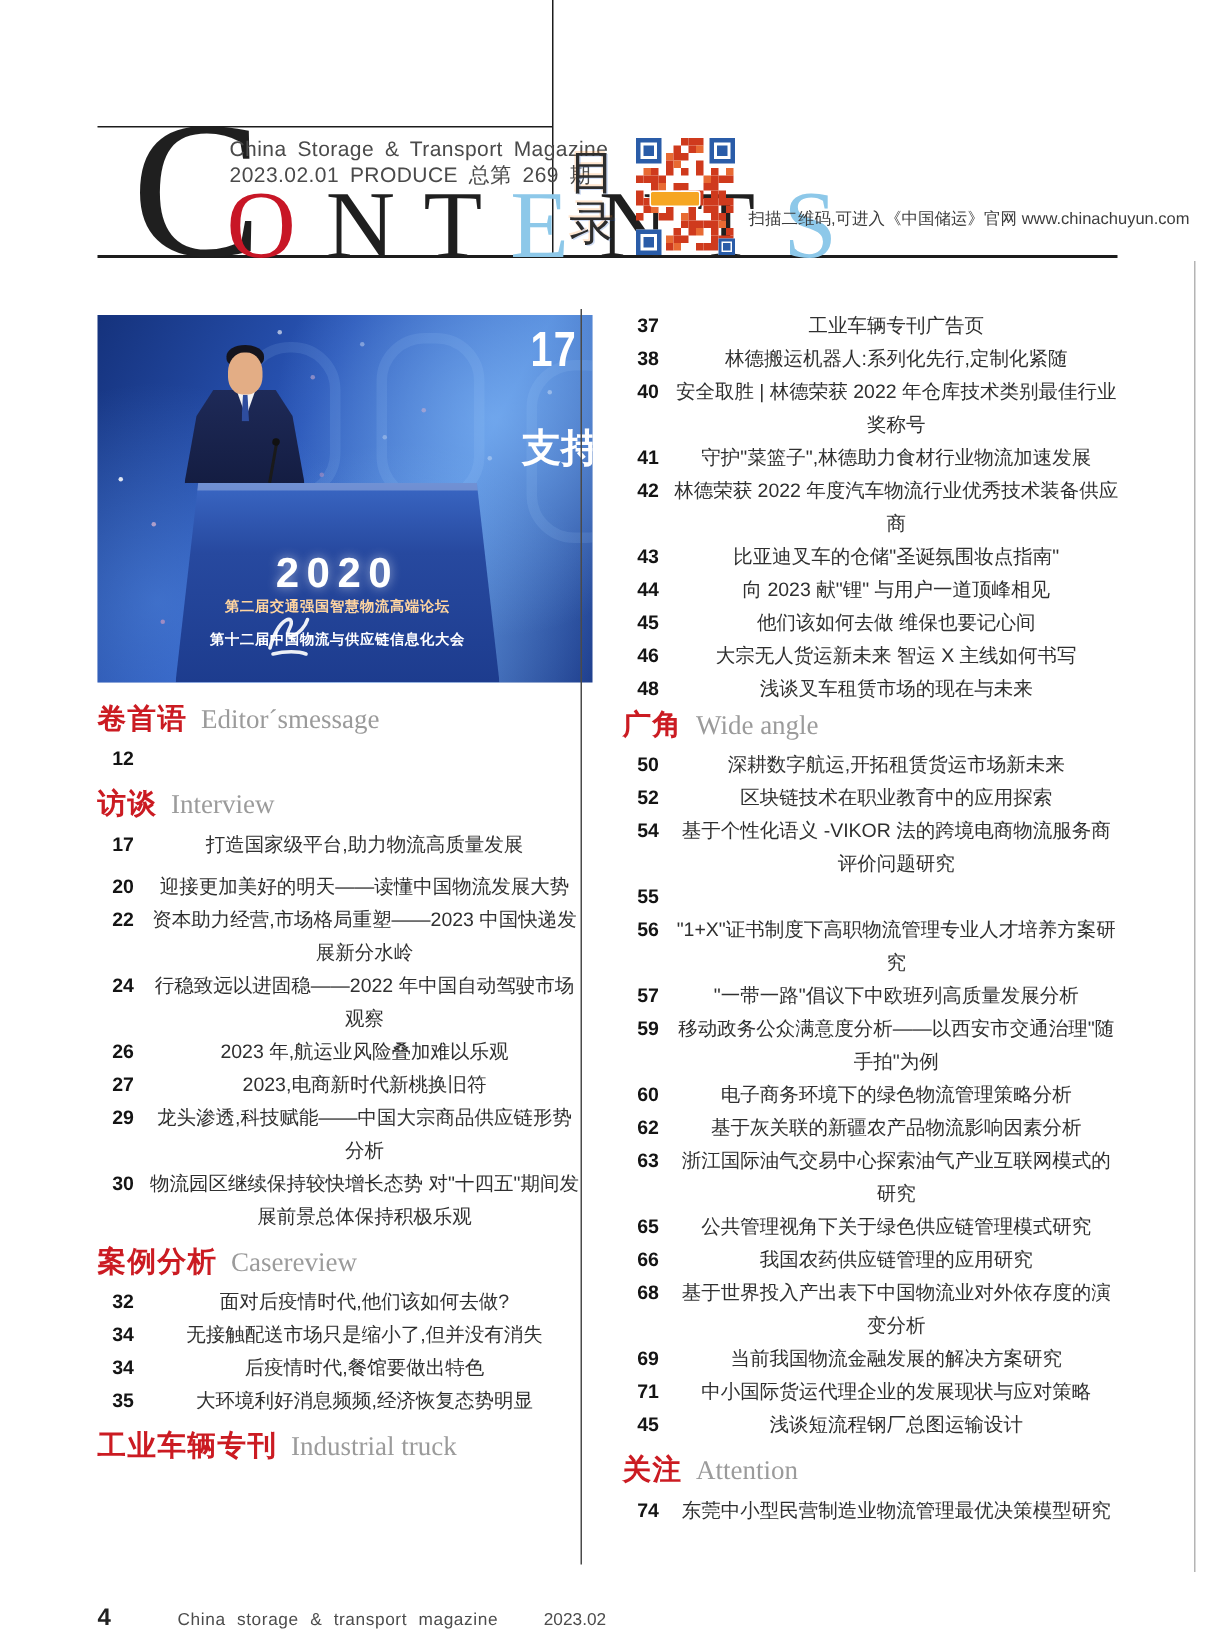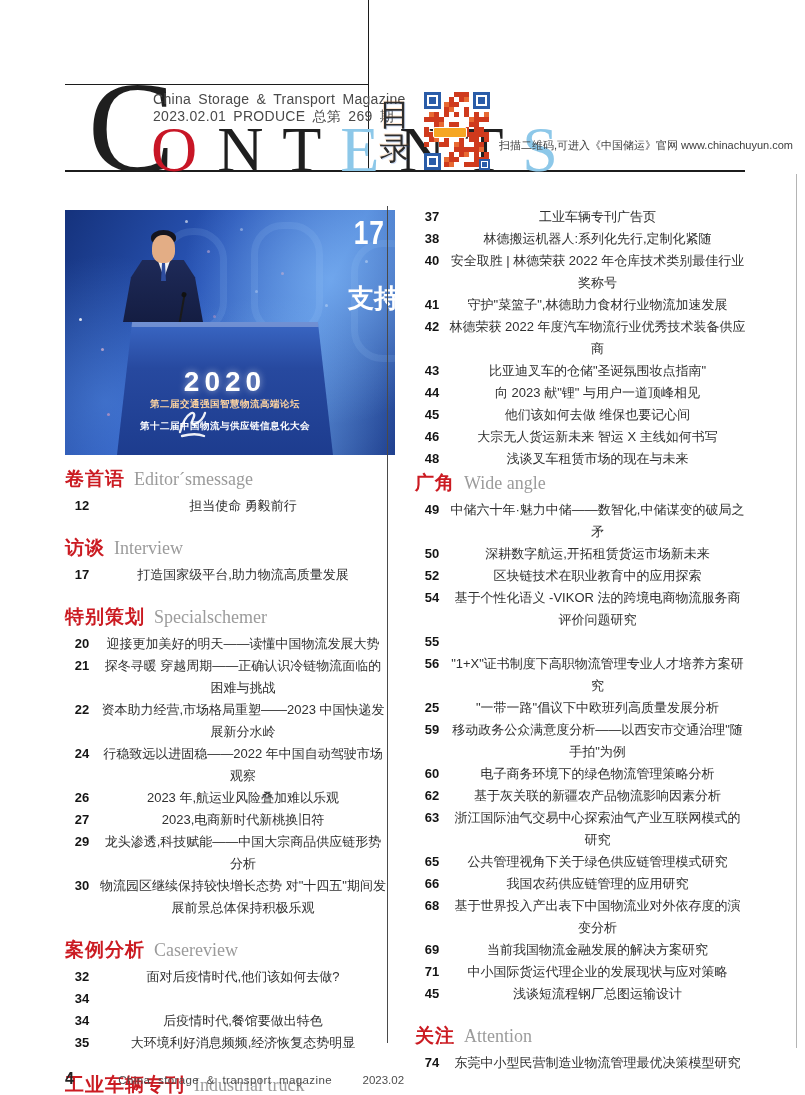--- a/index.html
+++ b/index.html
@@ -269,7 +269,6 @@
     <div>
   <div class="entry">
     <span class="pg">12</span>
-    <span class="ti">担当使命 勇毅前行</span>
   </div>
 </div>
   </div>

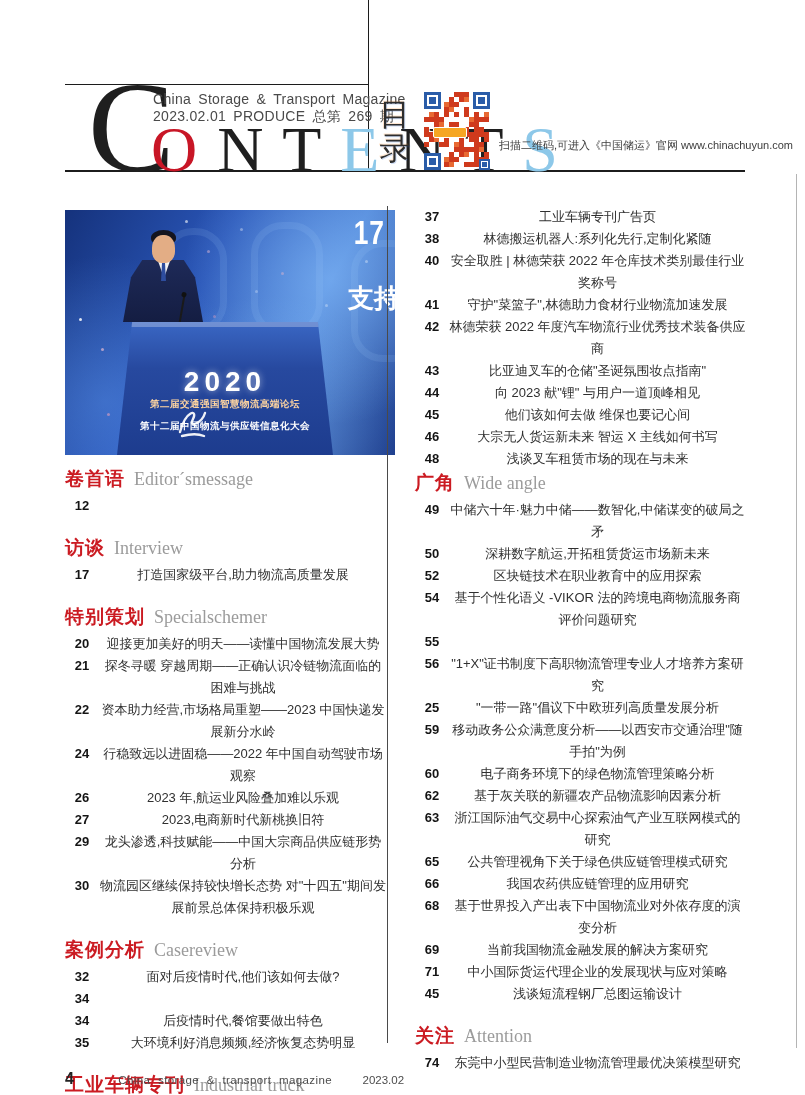--- a/index.html
+++ b/index.html
@@ -424,10 +424,6 @@
       <span class="sec-cn">广角</span><span class="sec-en">Wide angle</span>
     </div>
     <div>
-  <div class="entry">
-    <span class="pg">49</span>
-    <span class="ti">中储六十年·魅力中储——数智化,中储谋变的破局之矛</span>
-  </div>
 
   <div class="entry">
     <span class="pg">50</span>

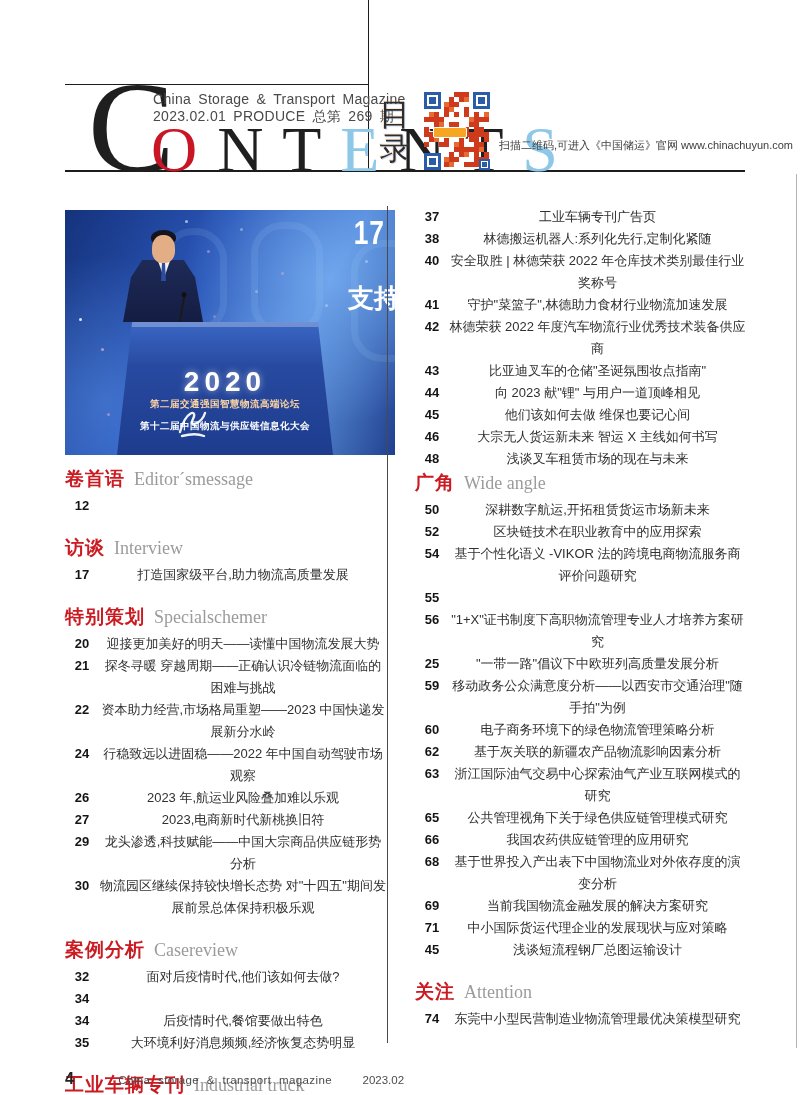--- a/index.html
+++ b/index.html
@@ -79,7 +79,7 @@
   .col{position:absolute;}
   .col-left{left:65px;top:466px;width:322px;}
   .col-right{left:415px;top:206px;width:331px;}
-  .section{margin-top:18px;}
+  .section{margin-top:6px;}
   .section:first-child{margin-top:0;}
   .sec-head{height:22px;margin-bottom:7px;white-space:nowrap;}
   .sec-cn{color:#cb1b22;font-weight:bold;font-size:19px;letter-spacing:1px;}

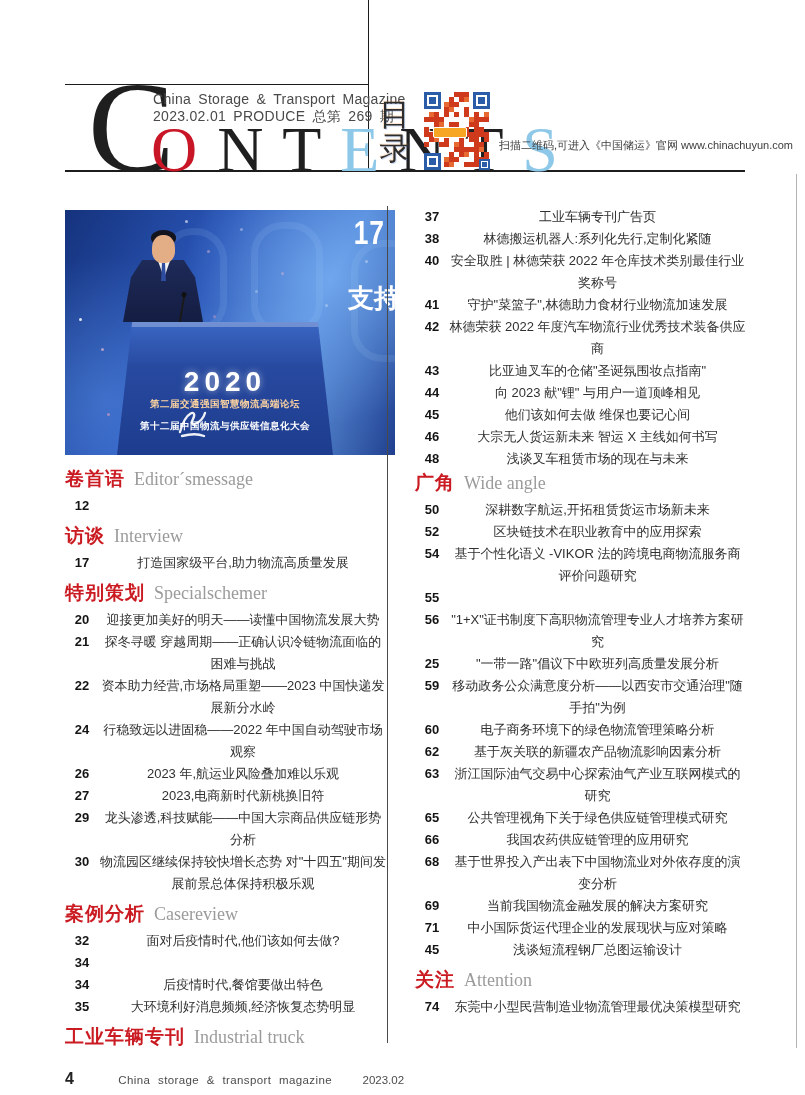--- a/index.html
+++ b/index.html
@@ -286,9 +286,6 @@
   </div>
 
   <div class="section">
-    <div class="sec-head">
-      <span class="sec-cn">特别策划</span><span class="sec-en">Specialschemer</span>
-    </div>
     <div>
   <div class="entry">
     <span class="pg">20</span>

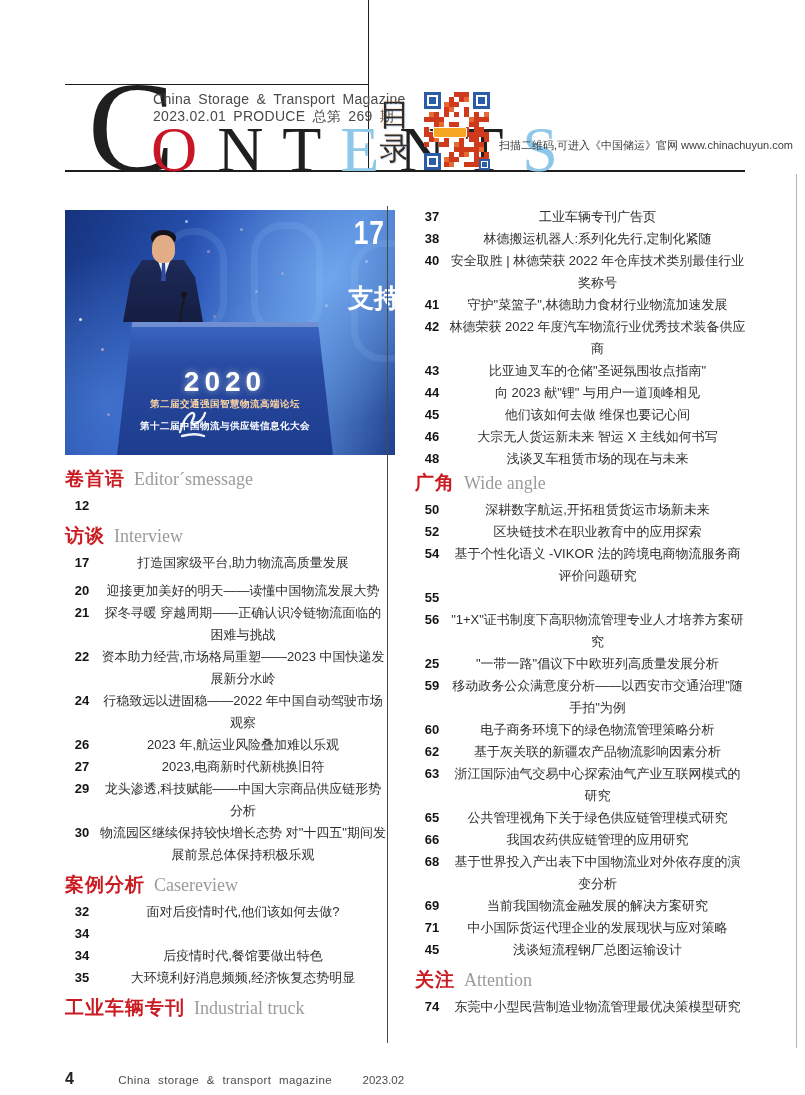--- a/index.html
+++ b/index.html
@@ -292,10 +292,6 @@
     <span class="ti">迎接更加美好的明天——读懂中国物流发展大势</span>
   </div>
 
-  <div class="entry">
-    <span class="pg">21</span>
-    <span class="ti">探冬寻暖 穿越周期——正确认识冷链物流面临的困难与挑战</span>
-  </div>
 
   <div class="entry">
     <span class="pg">22</span>

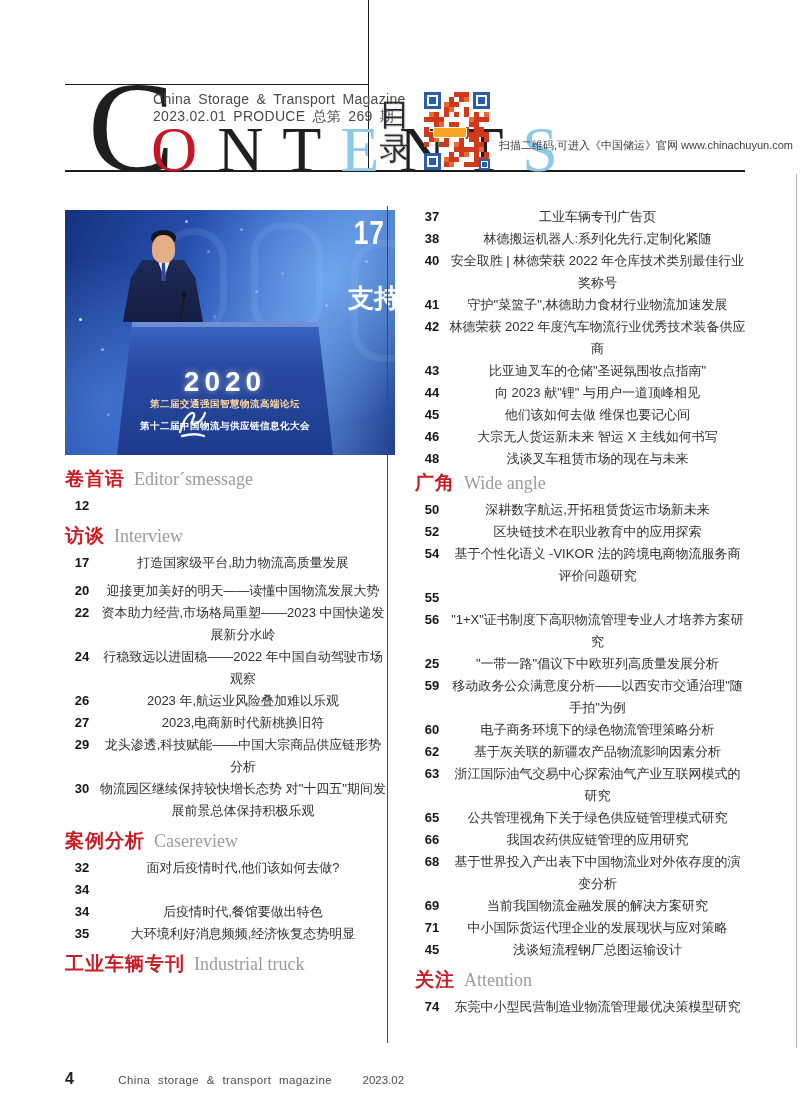--- a/index.html
+++ b/index.html
@@ -443,7 +443,7 @@
   </div>
 
   <div class="entry">
-    <span class="pg">25</span>
+    <span class="pg">57</span>
     <span class="ti">"一带一路"倡议下中欧班列高质量发展分析</span>
   </div>
 

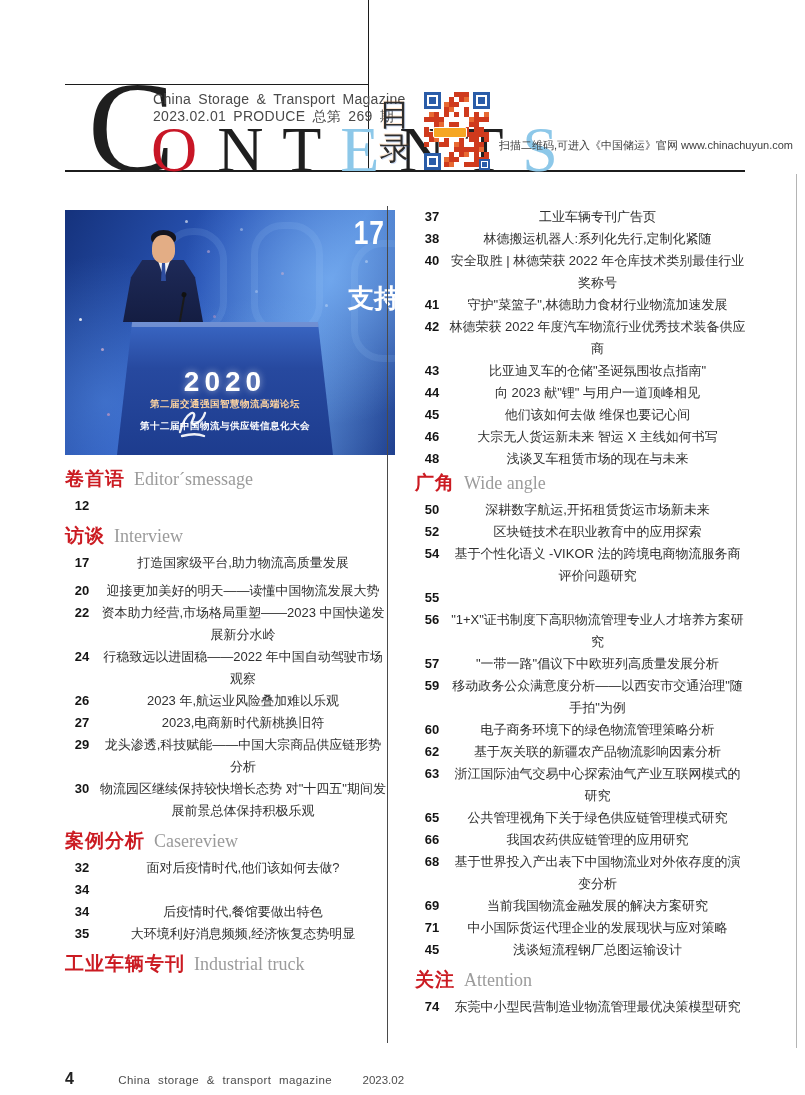--- a/index.html
+++ b/index.html
@@ -337,6 +337,7 @@
 
   <div class="entry">
     <span class="pg">34</span>
+    <span class="ti">无接触配送市场只是缩小了,但并没有消失</span>
   </div>
 
   <div class="entry">

